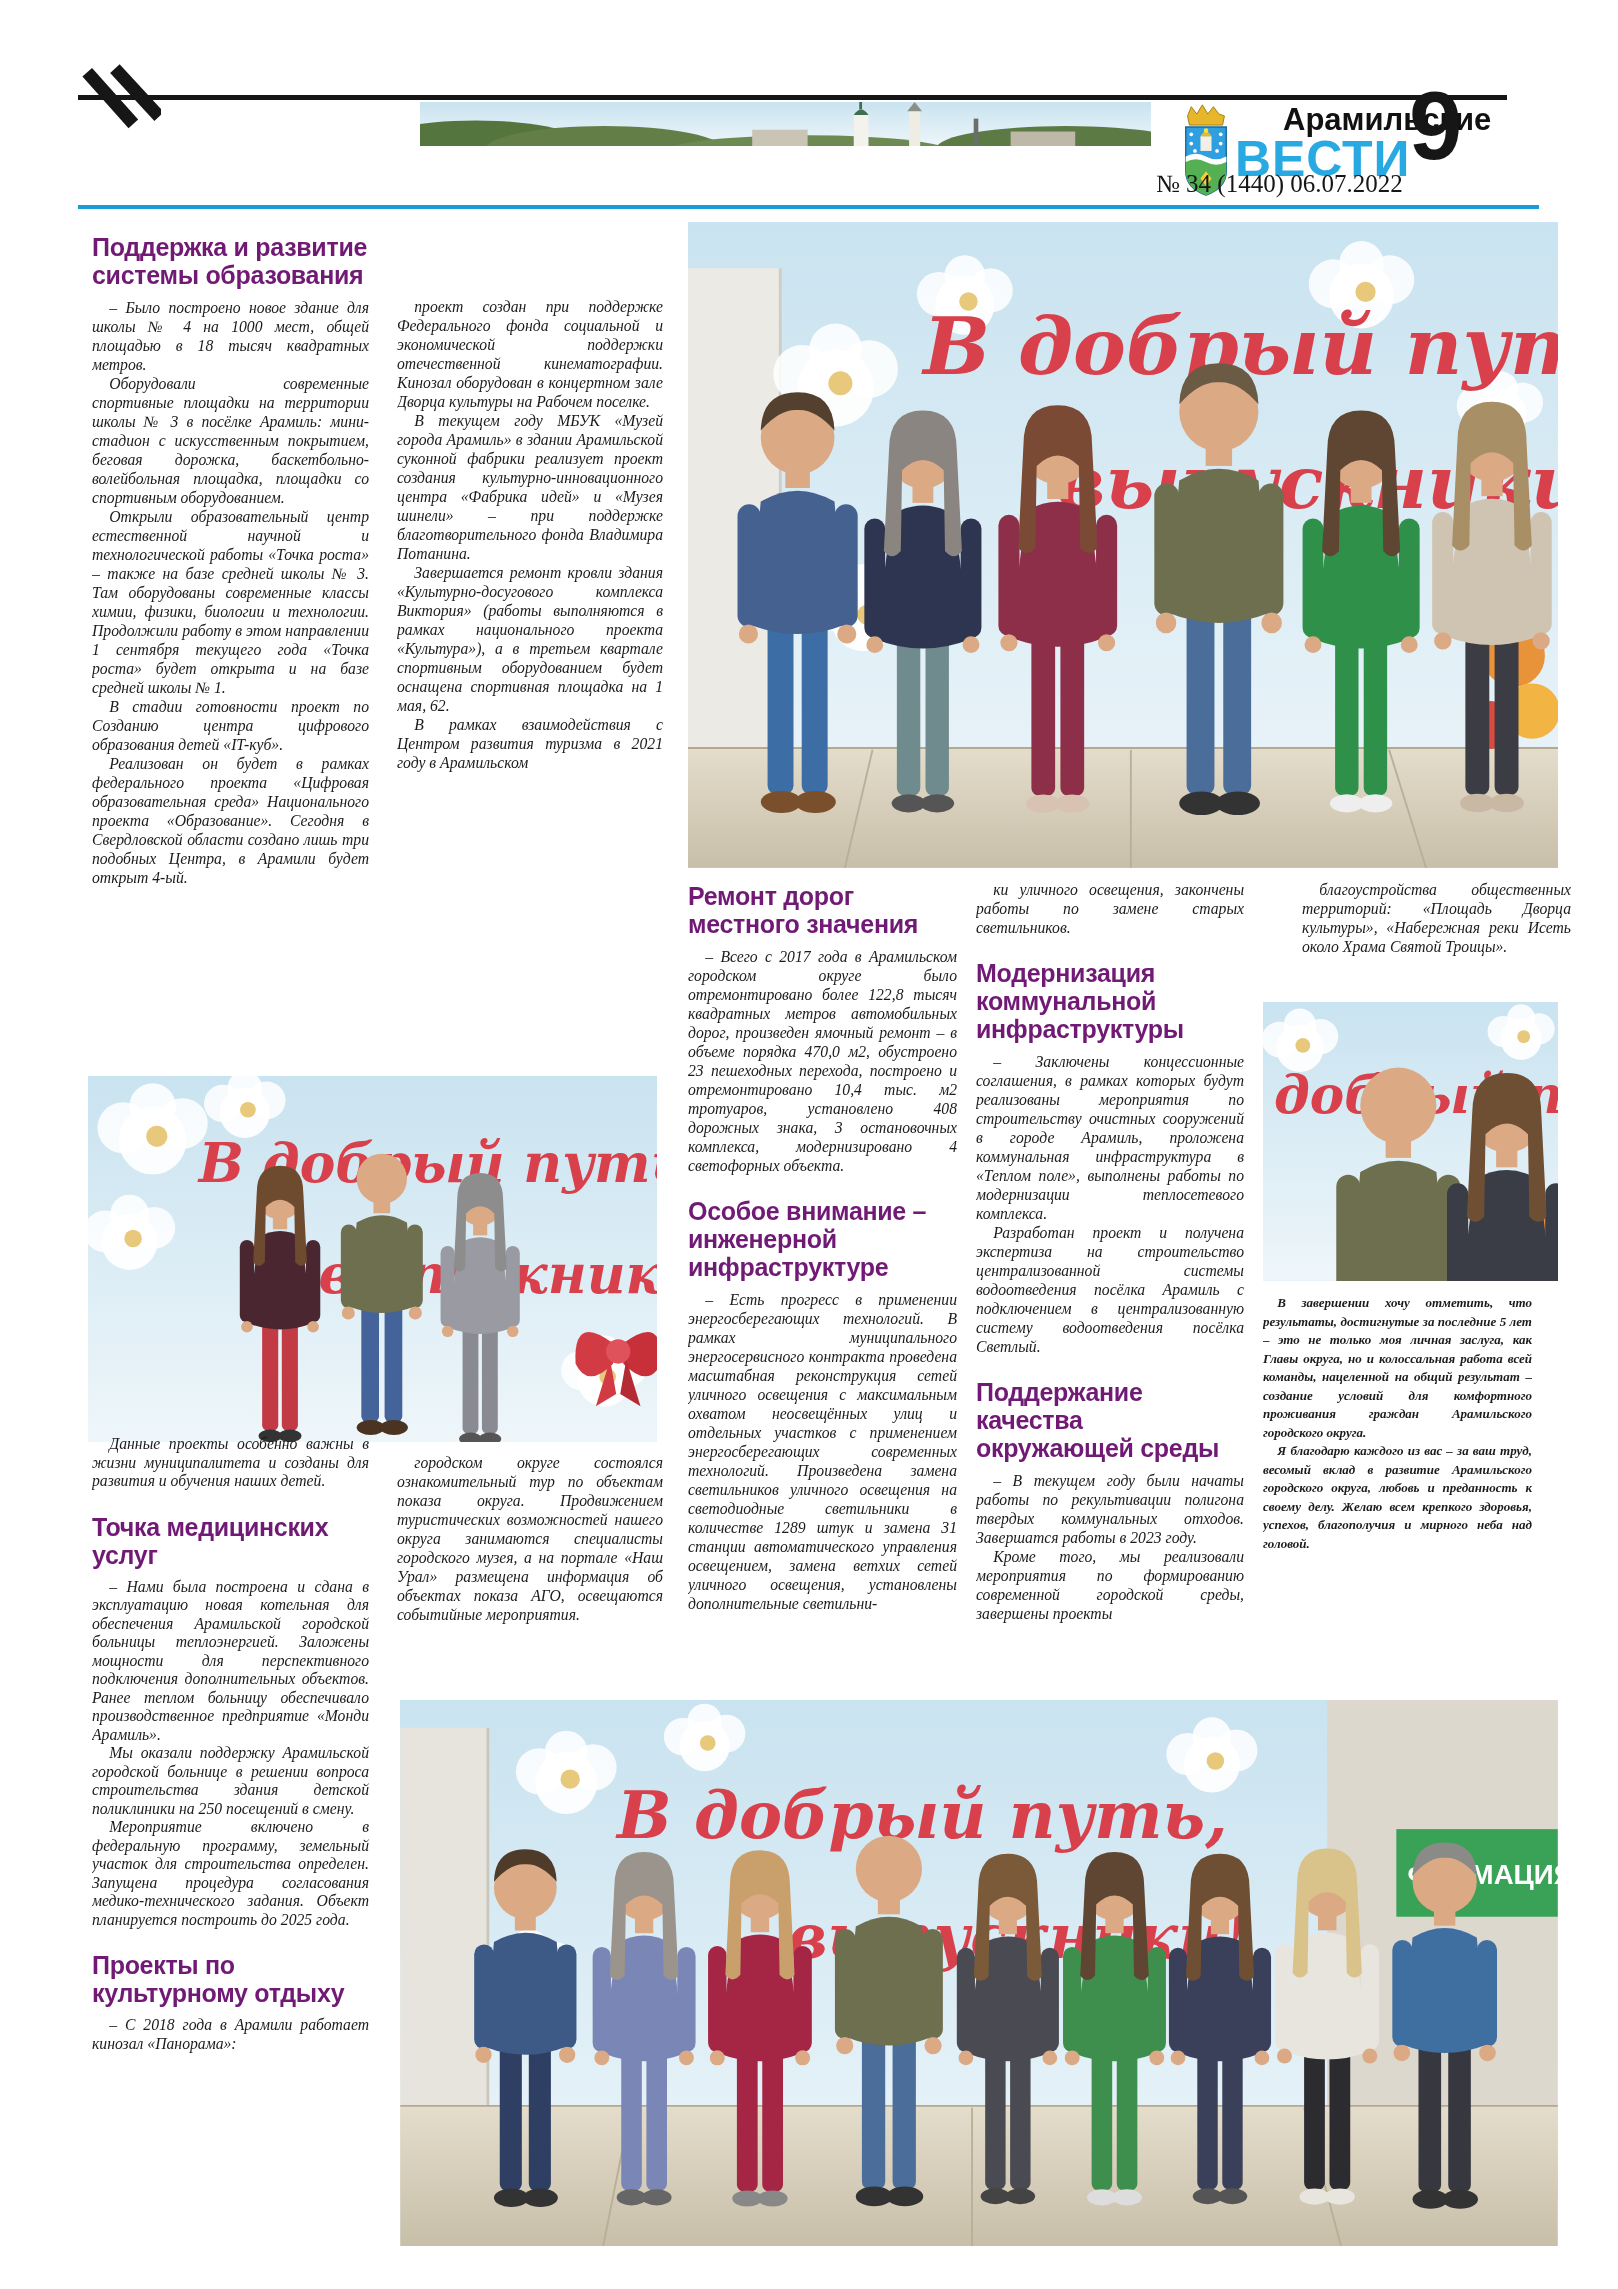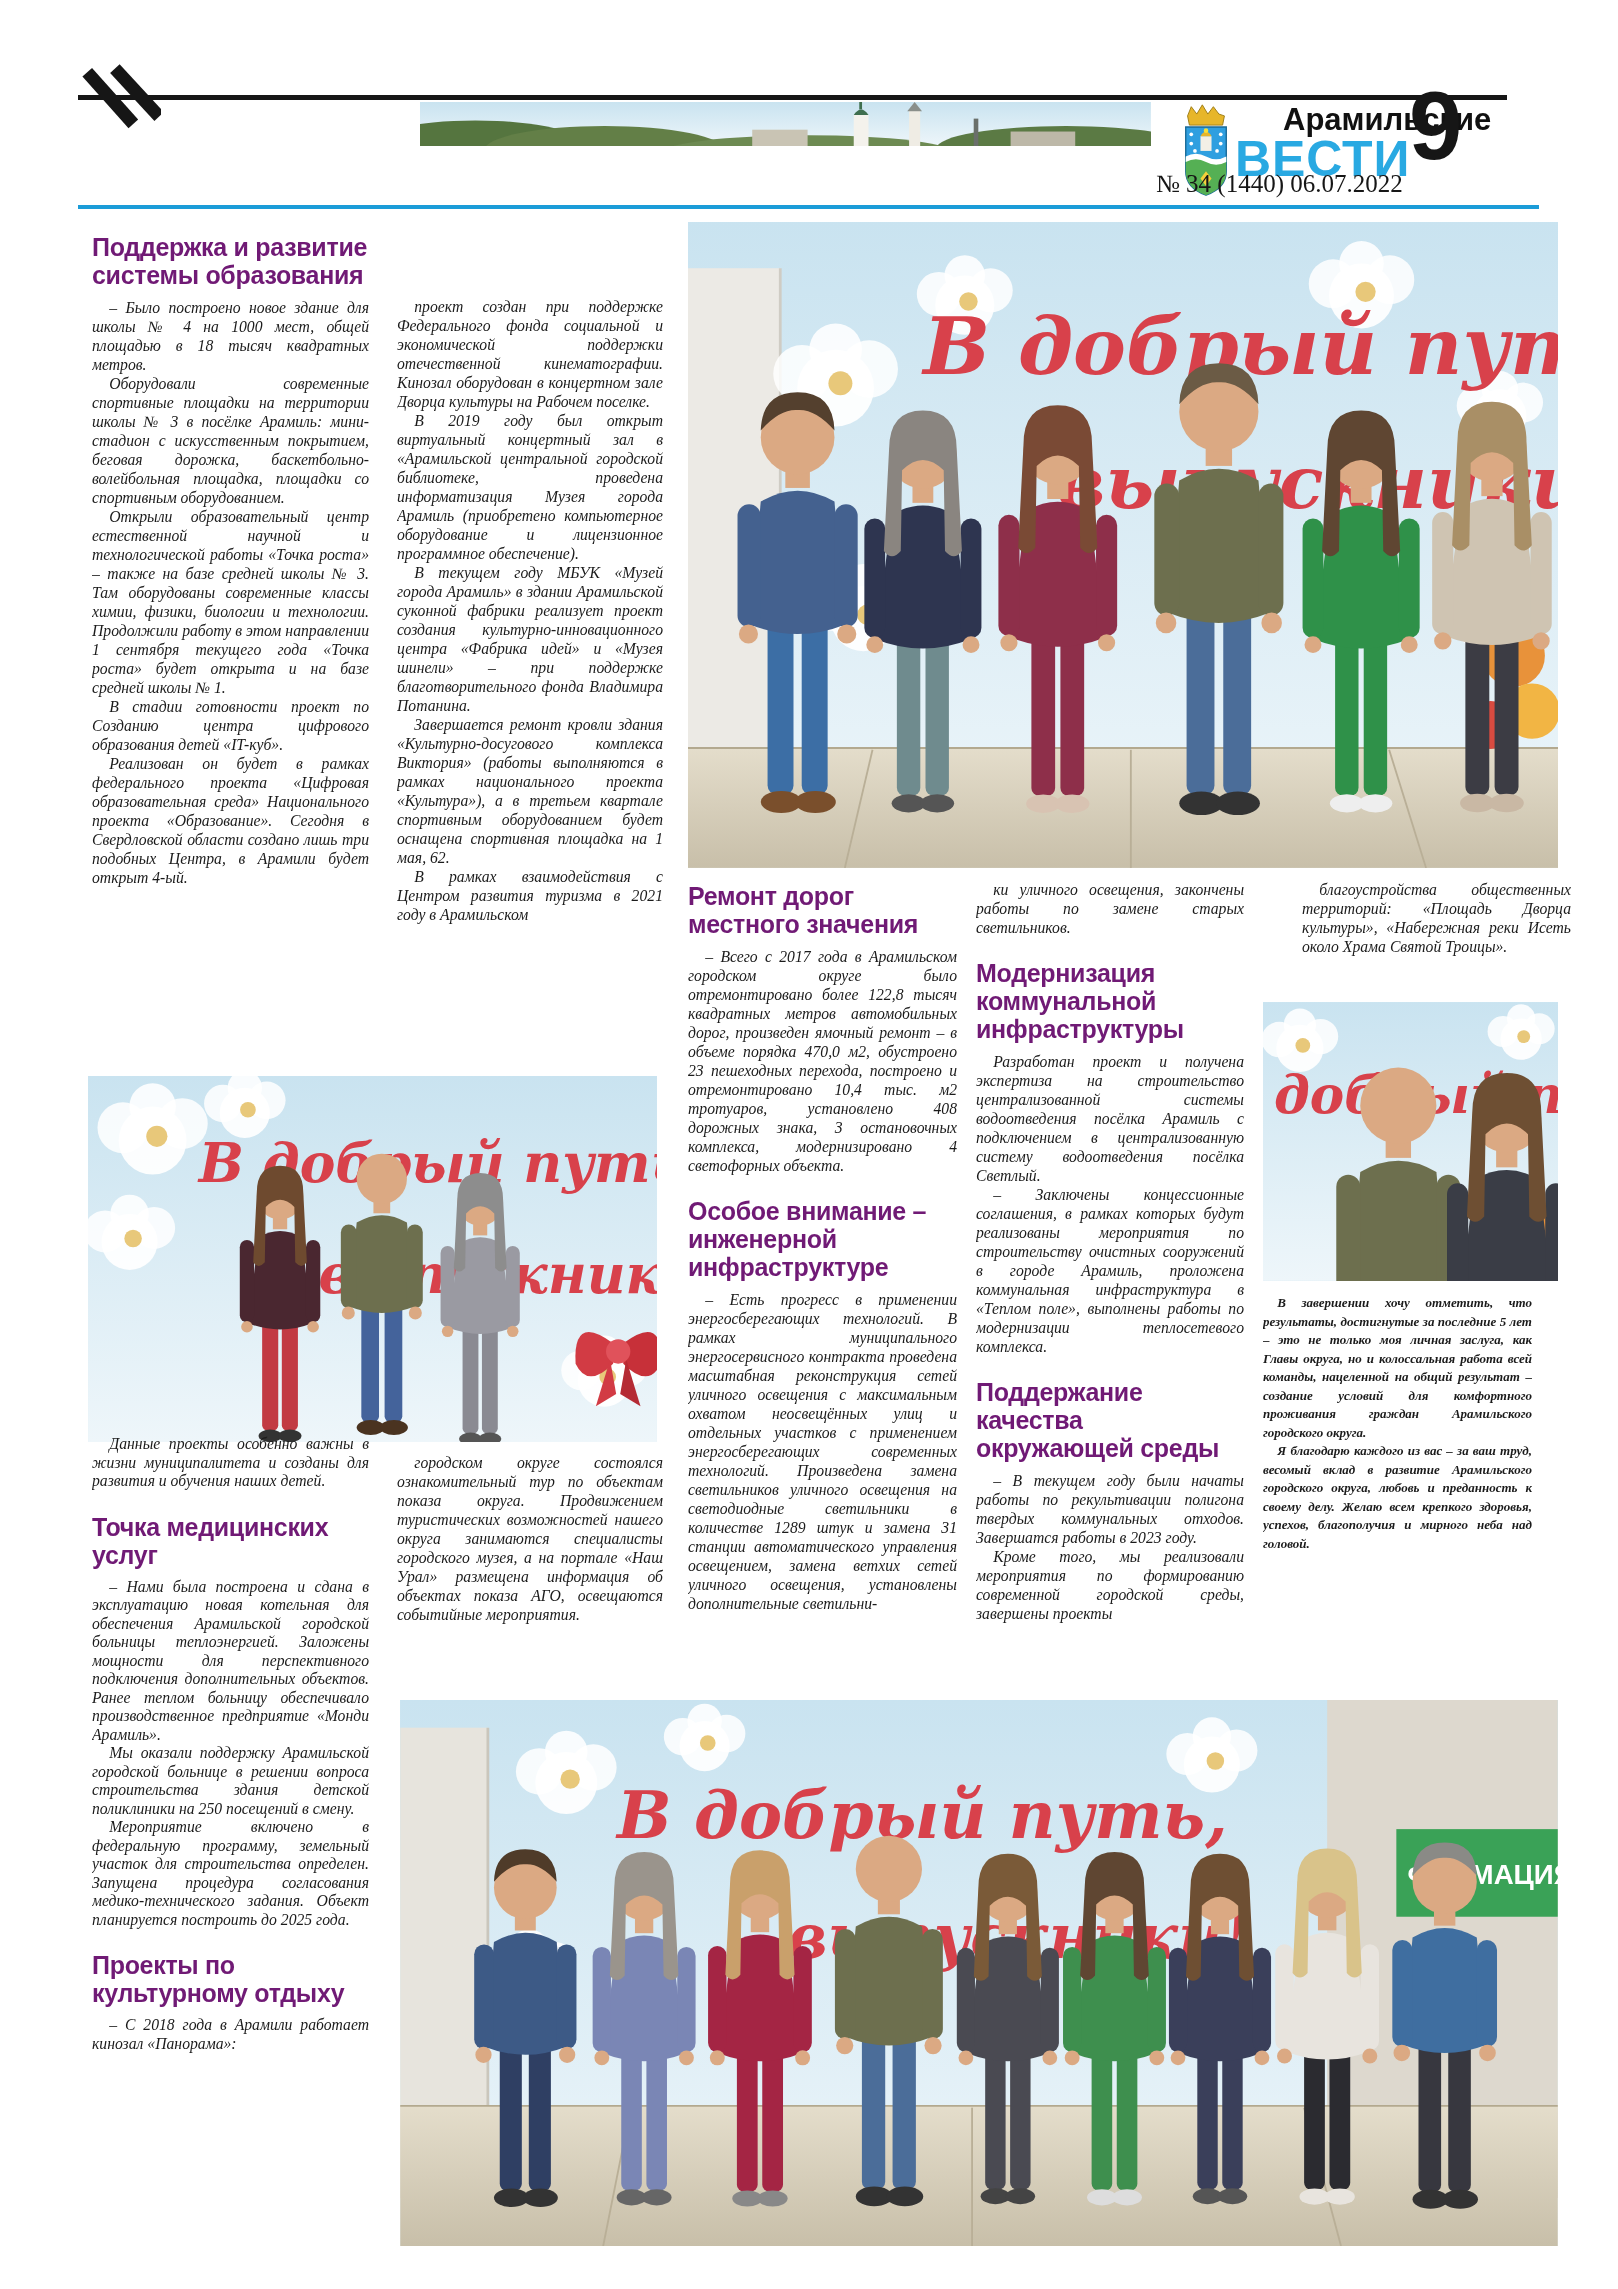--- a/index.html
+++ b/index.html
@@ -169,7 +169,6 @@
 
   <div class="col col2a">
     <p>проект создан при поддержке Федерального фонда социальной и экономической поддержки отечественной кинематографии. Кинозал оборудован в концертном зале Дворца культуры на Рабочем поселке.</p>
-    <p>В 2019 году был открыт виртуальный концертный зал в «Арамильской центральной городской библиотеке, проведена информатизация Музея города Арамиль (приобретено компьютерное оборудование и лицензионное программное обеспечение).</p>
     <p>В текущем году МБУК «Музей города Арамиль» в здании Арамильской суконной фабрики реализует проект создания культурно-инновационного центра «Фабрика идей» и «Музея шинели» – при поддержке благотворительного фонда Владимира Потанина.</p>
     <p>Завершается ремонт кровли здания «Культурно-досугового комплекса Виктория» (работы выполняются в рамках национального проекта «Культура»), а в третьем квартале спортивным оборудованием будет оснащена спортивная площадка на 1 мая, 62.</p>
     <p>В рамках взаимодействия с Центром развития туризма в 2021 году в Арамильском</p>

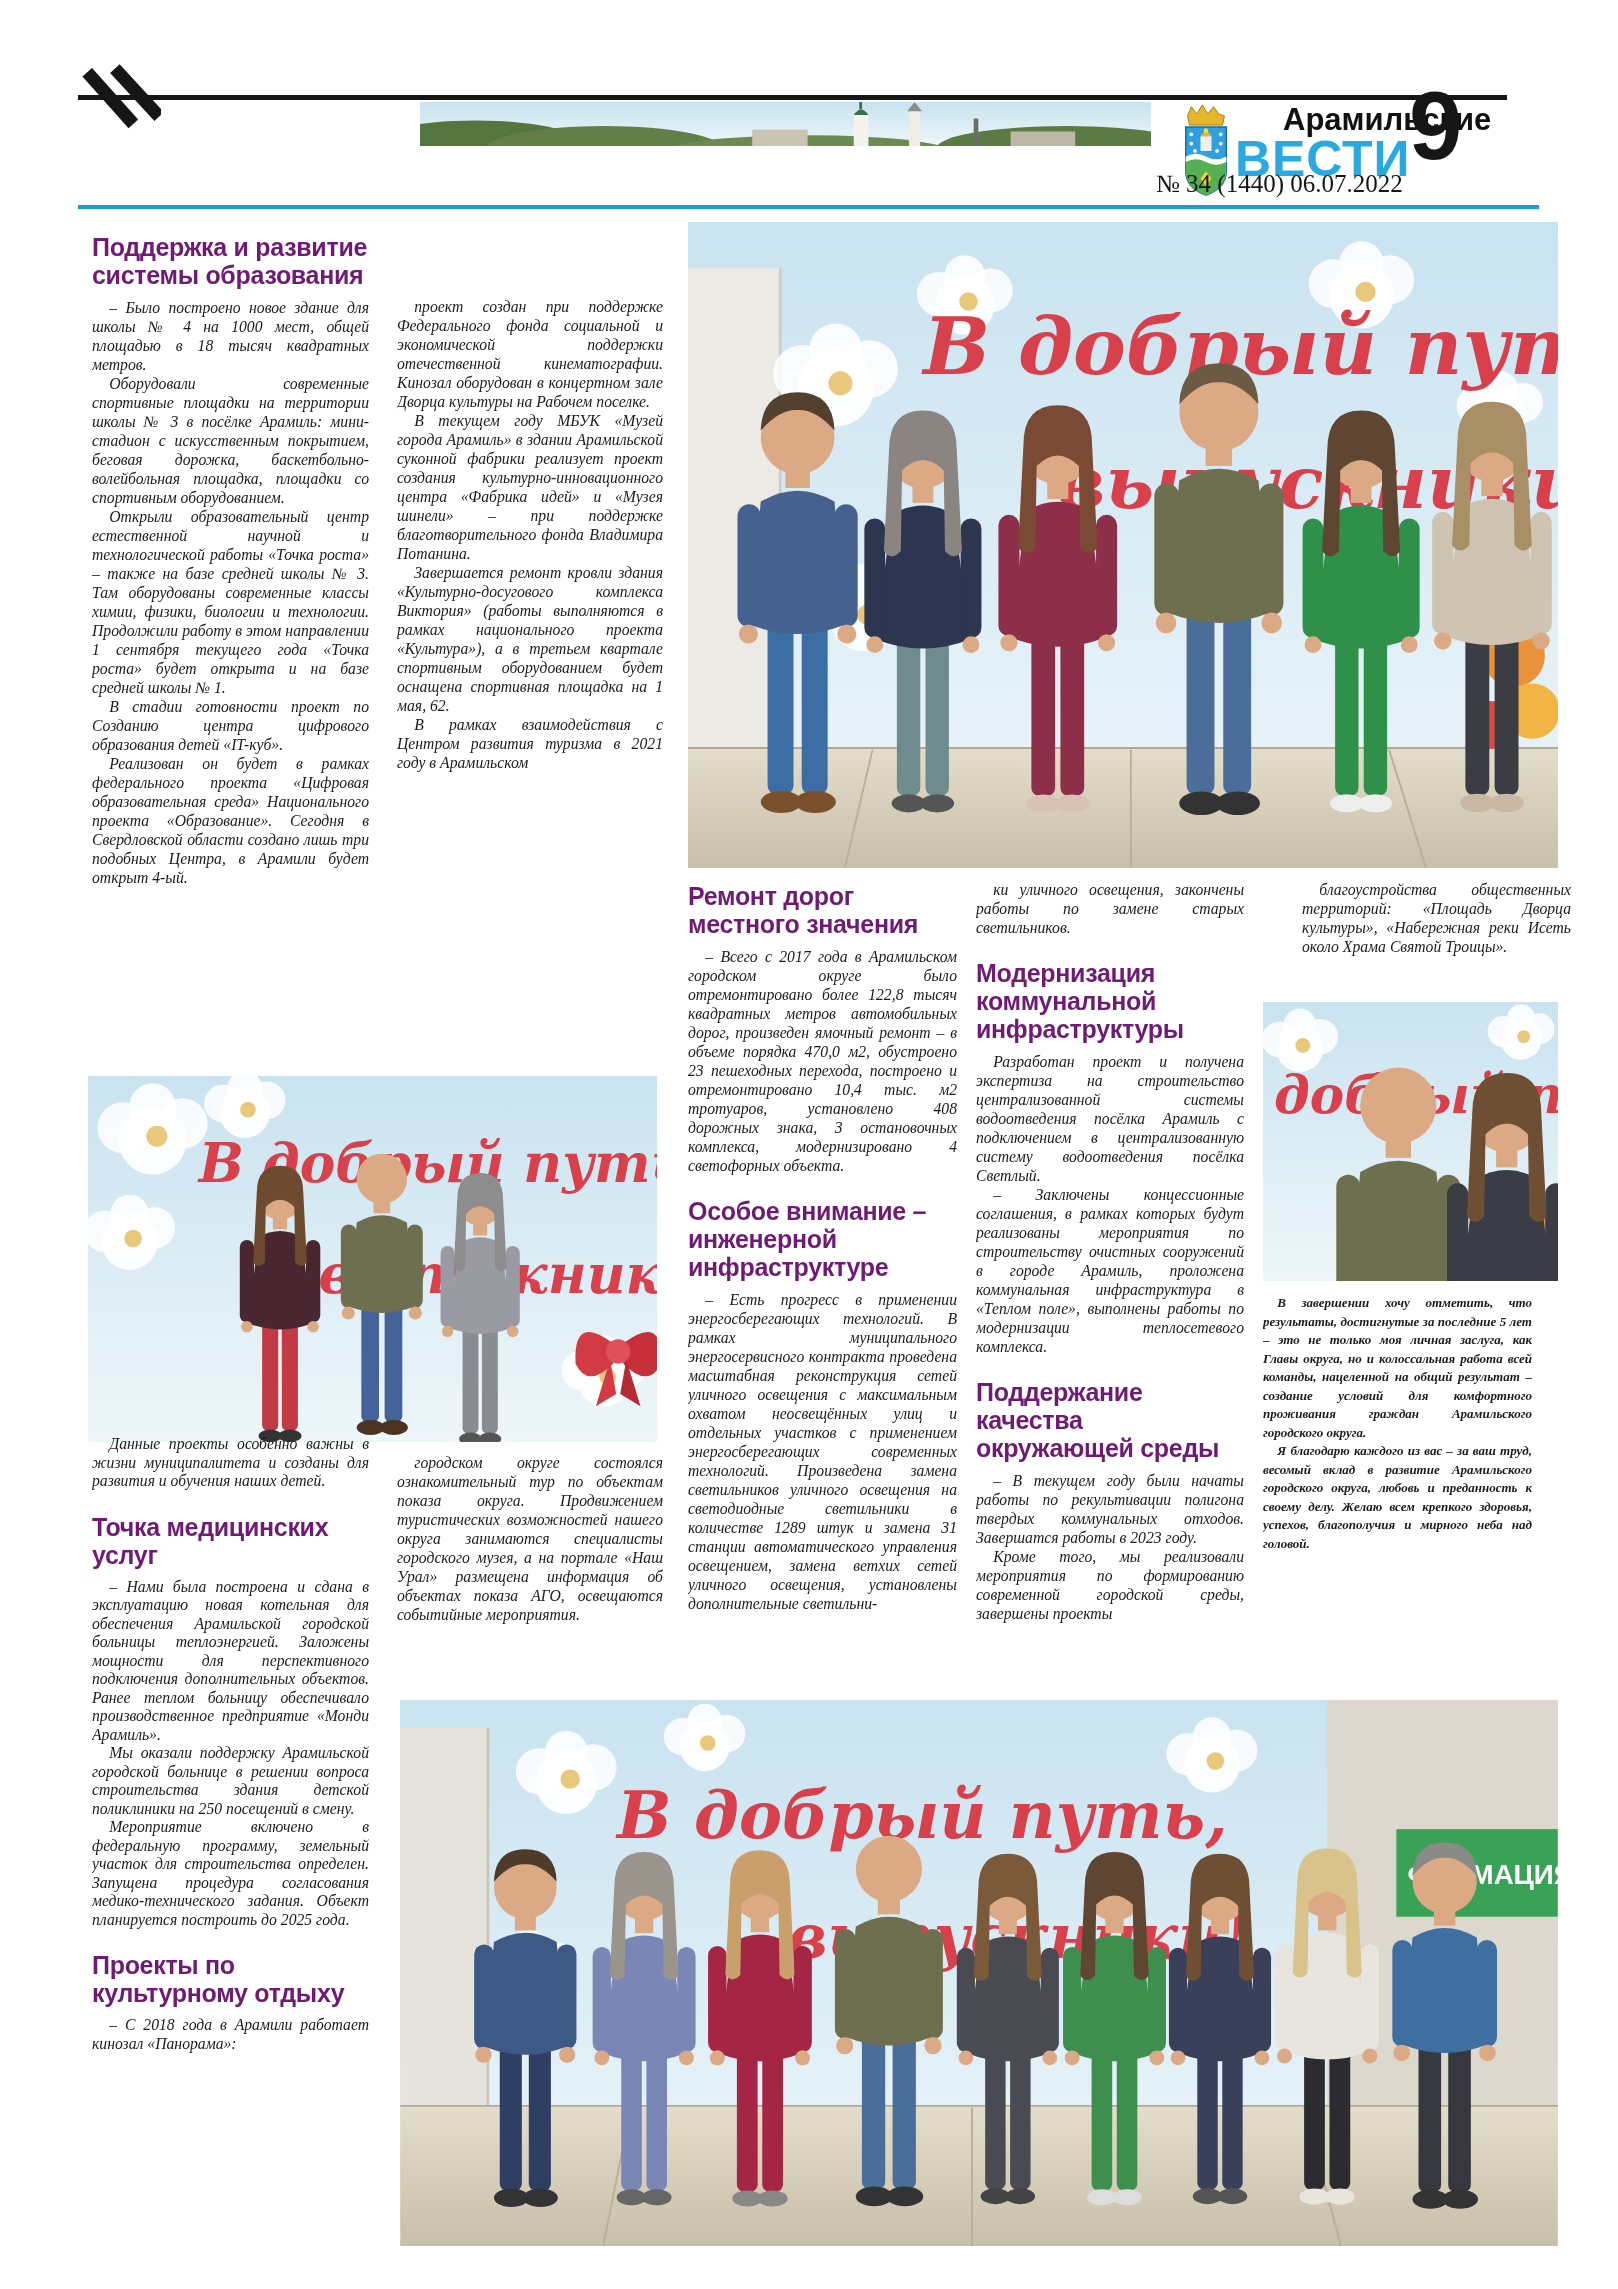--- a/index.html
+++ b/index.html
@@ -214,8 +214,8 @@
   <div class="col col4">
     <p>ки уличного освещения, закончены работы по замене старых светильников.</p>
     <h2 class="sec">Модернизация коммунальной инфраструктуры</h2>
+    <p>– Заключены концессионные соглашения, в рамках которых будут реализованы мероприятия по строительству очистных сооружений в городе Арамиль, проложена коммунальная инфраструктура в «Теплом поле», выполнены работы по модернизации теплосетевого комплекса.</p>
     <p>Разработан проект и получена экспертиза на строительство централизованной системы водоотведения посёлка Арамиль с подключением в централизованную систему водоотведения посёлка Светлый.</p>
-    <p>– Заключены концессионные соглашения, в рамках которых будут реализованы мероприятия по строительству очистных сооружений в городе Арамиль, проложена коммунальная инфраструктура в «Теплом поле», выполнены работы по модернизации теплосетевого комплекса.</p>
     <h2 class="sec">Поддержание качества окружающей среды</h2>
     <p>– В текущем году были начаты работы по рекультивации полигона твердых коммунальных отходов. Завершатся работы в 2023 году.</p>
     <p>Кроме того, мы реализовали мероприятия по формированию современной городской среды, завершены проекты</p>

